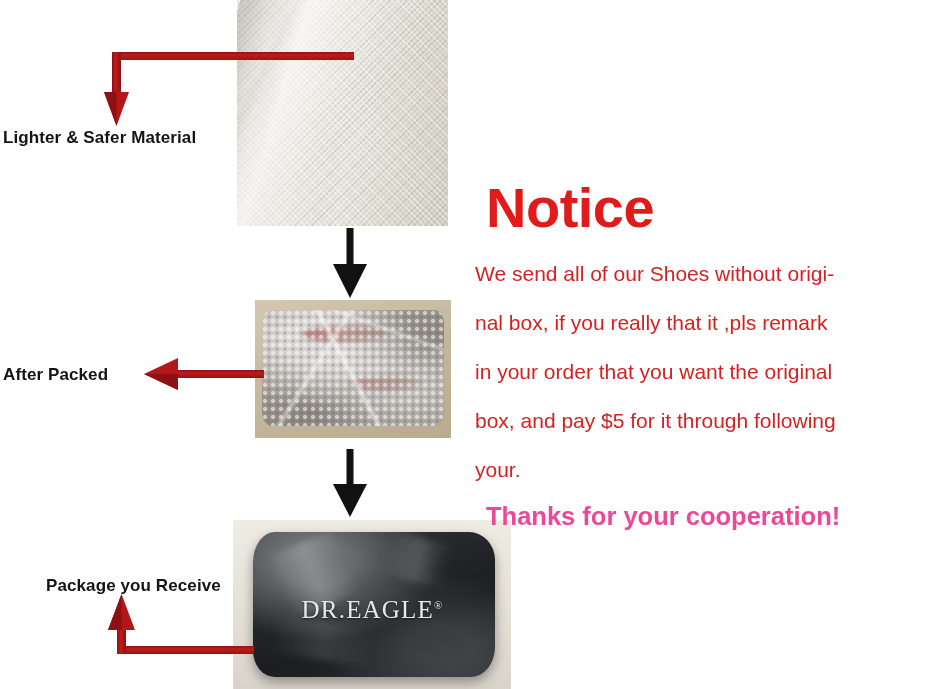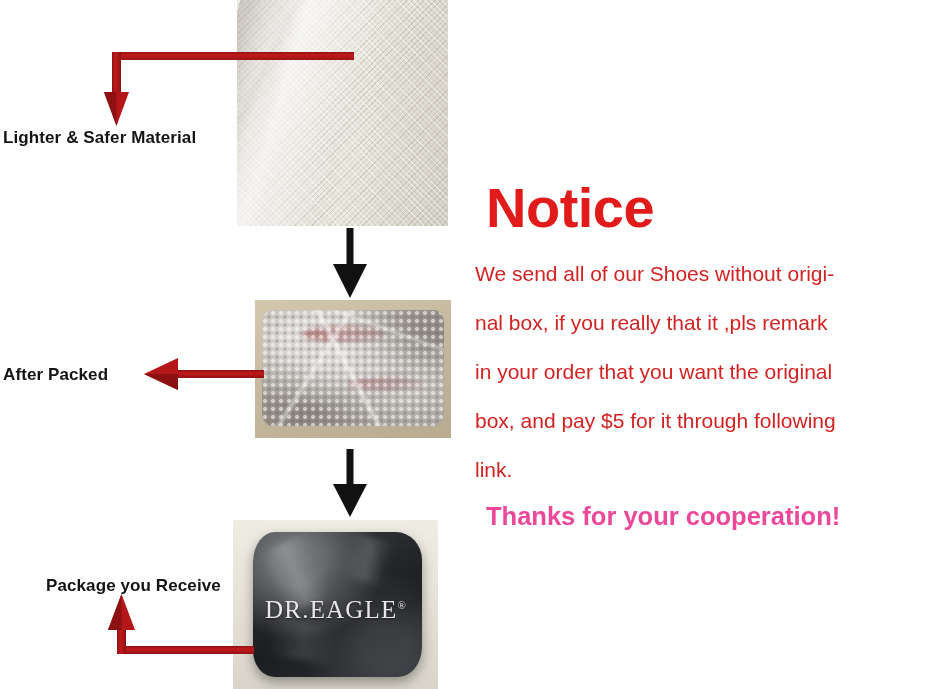--- a/index.html
+++ b/index.html
@@ -275,7 +275,7 @@
     <div class="notice-line" id="nline1">nal box, if you really that it ,pls remark</div>
     <div class="notice-line" id="nline2">in your order that you want the original</div>
     <div class="notice-line" id="nline3">box, and pay $5 for it through following</div>
-    <div class="notice-line" id="nline4">link.</div>
+    <div class="notice-line" id="nline4">your.</div>
     <div id="notice-thanks">Thanks for your cooperation!</div>
   </div>
 

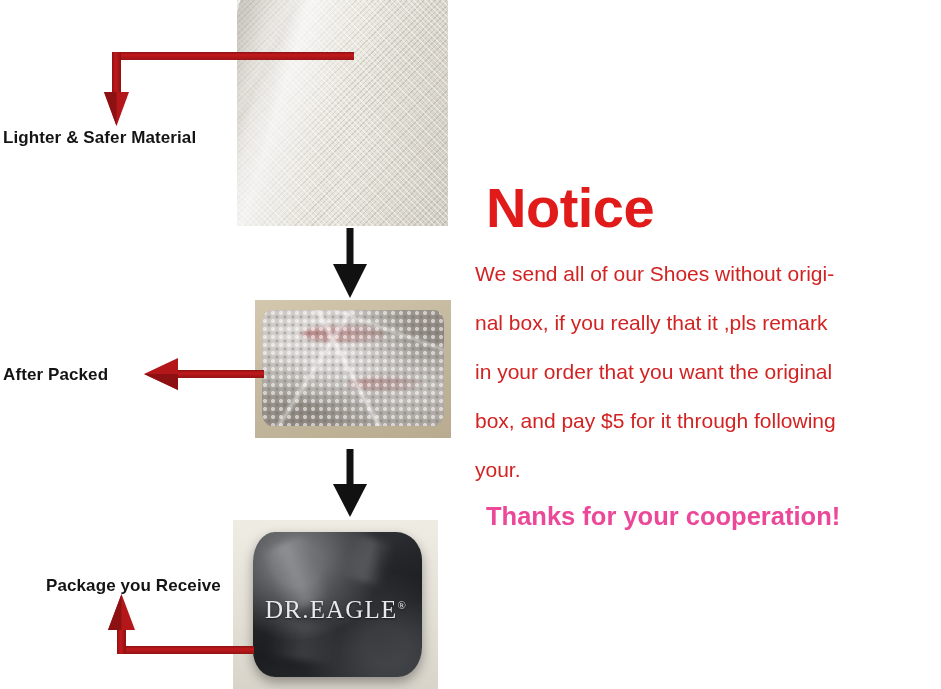--- a/index.html
+++ b/index.html
@@ -84,7 +84,7 @@
   }
 
   
-  #photo-bag{left:233px;top:520px;width:205px;height:169px;background:#a16207;}
+  #photo-bag{left:233px;top:520px;width:278px;height:169px;background:#a16207;}
   #photo-bag .bg{position:absolute;left:0;top:0;right:0;bottom:0;
     background:linear-gradient(180deg,#efece4 0%,#e3dfd5 60%,#d8d4ca 100%);}
   #photo-bag .poly{

